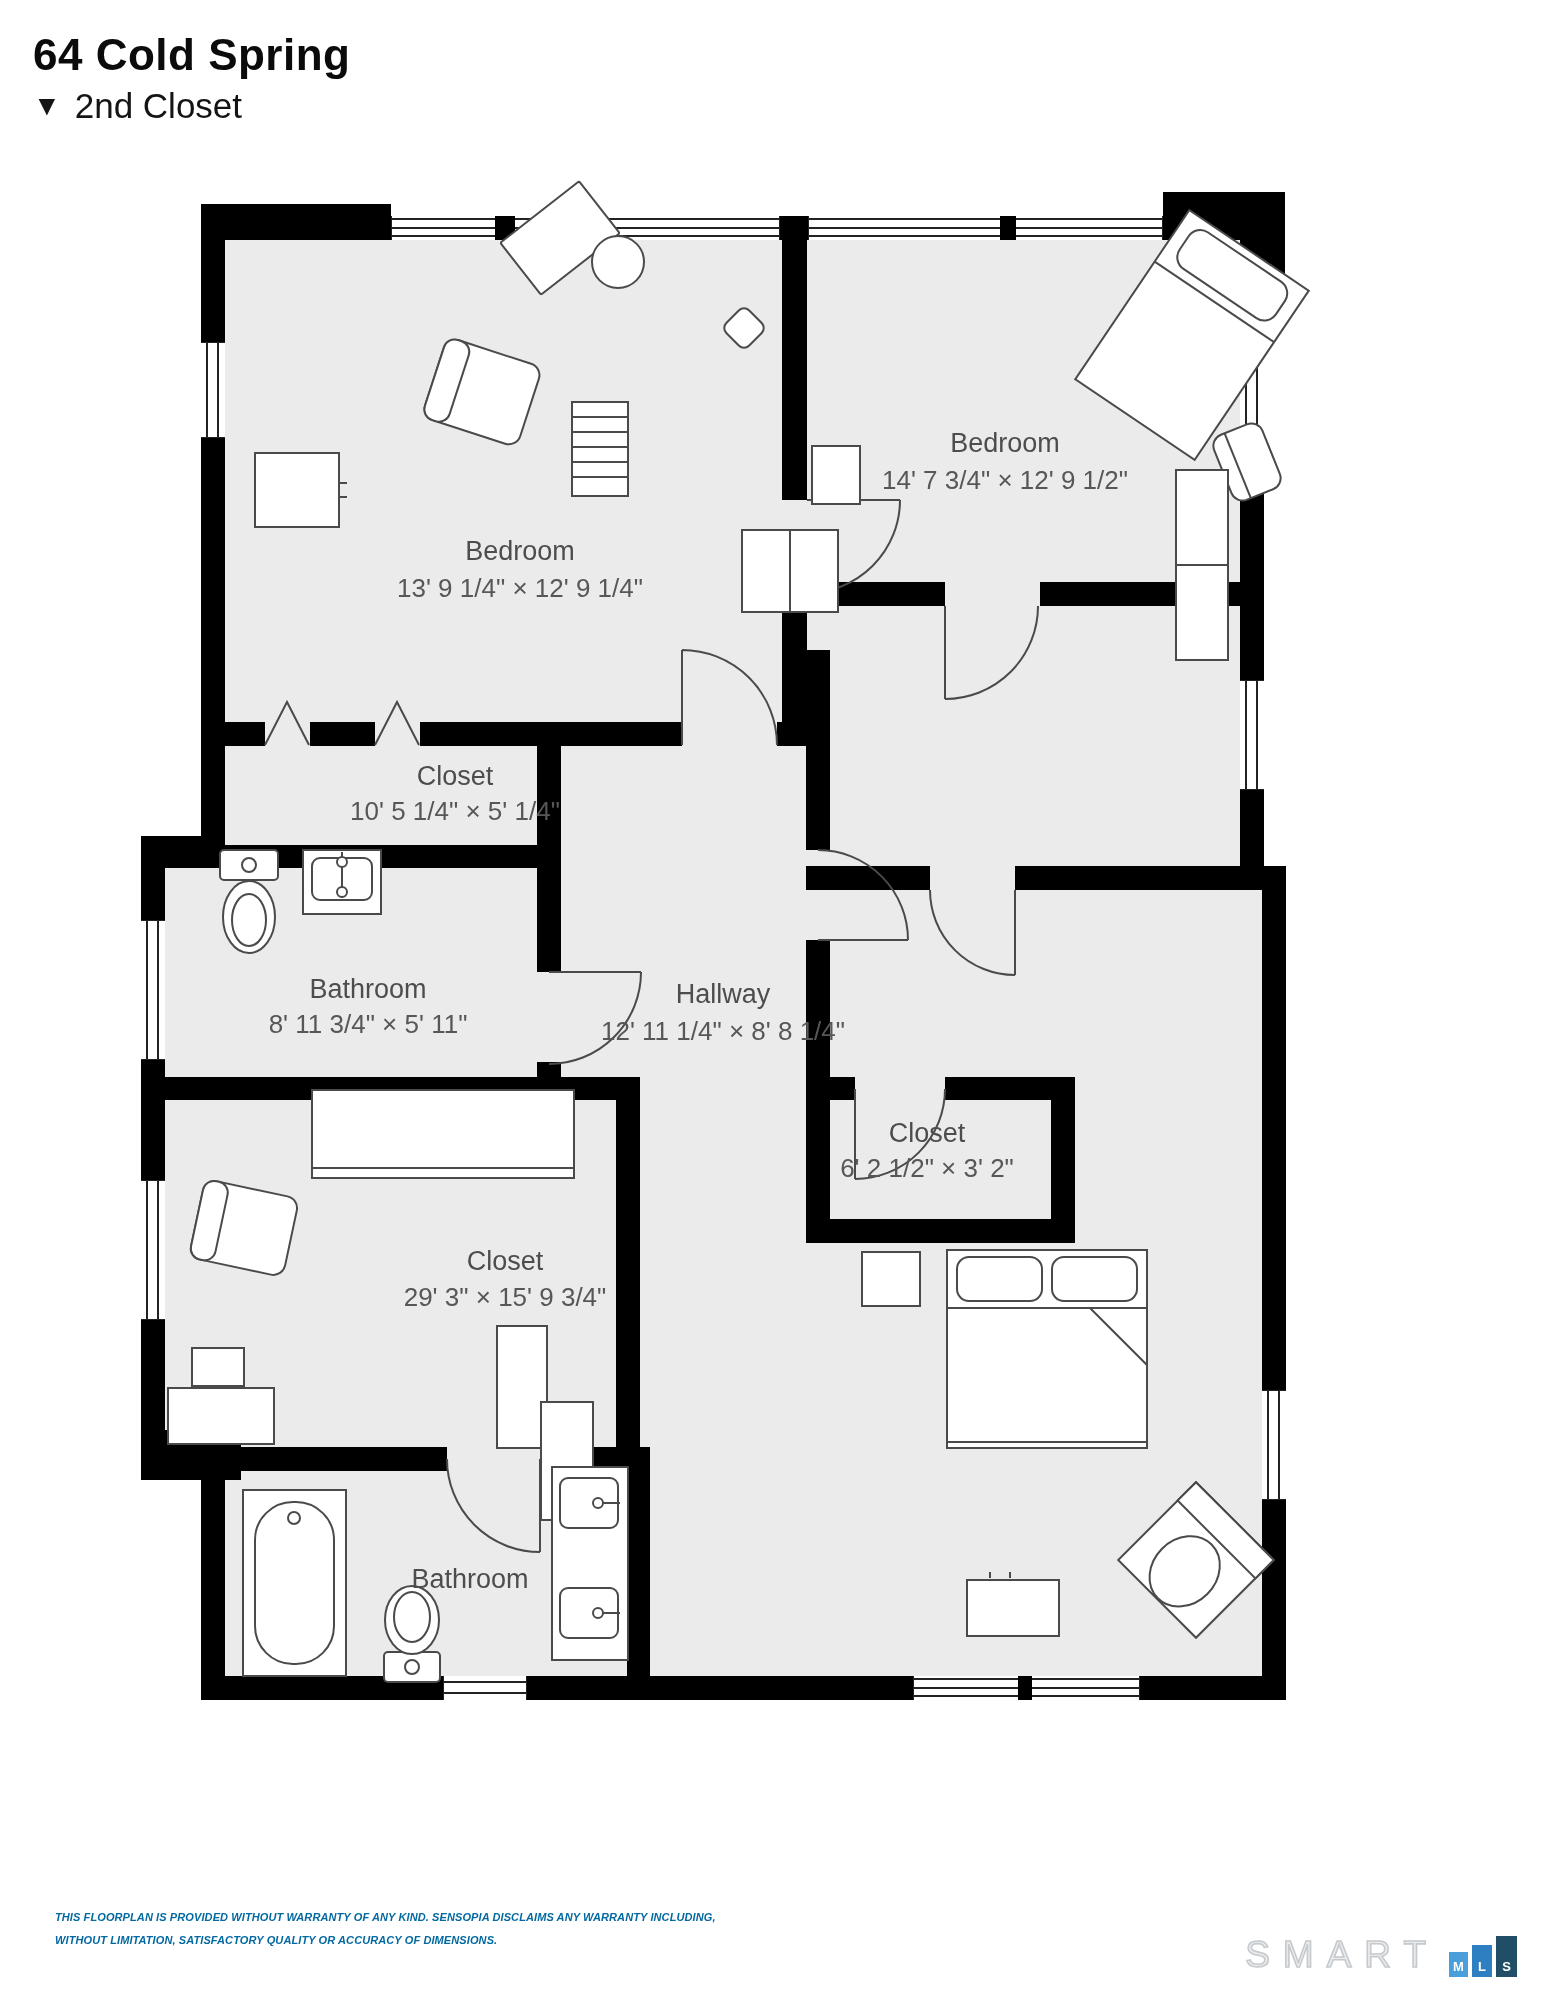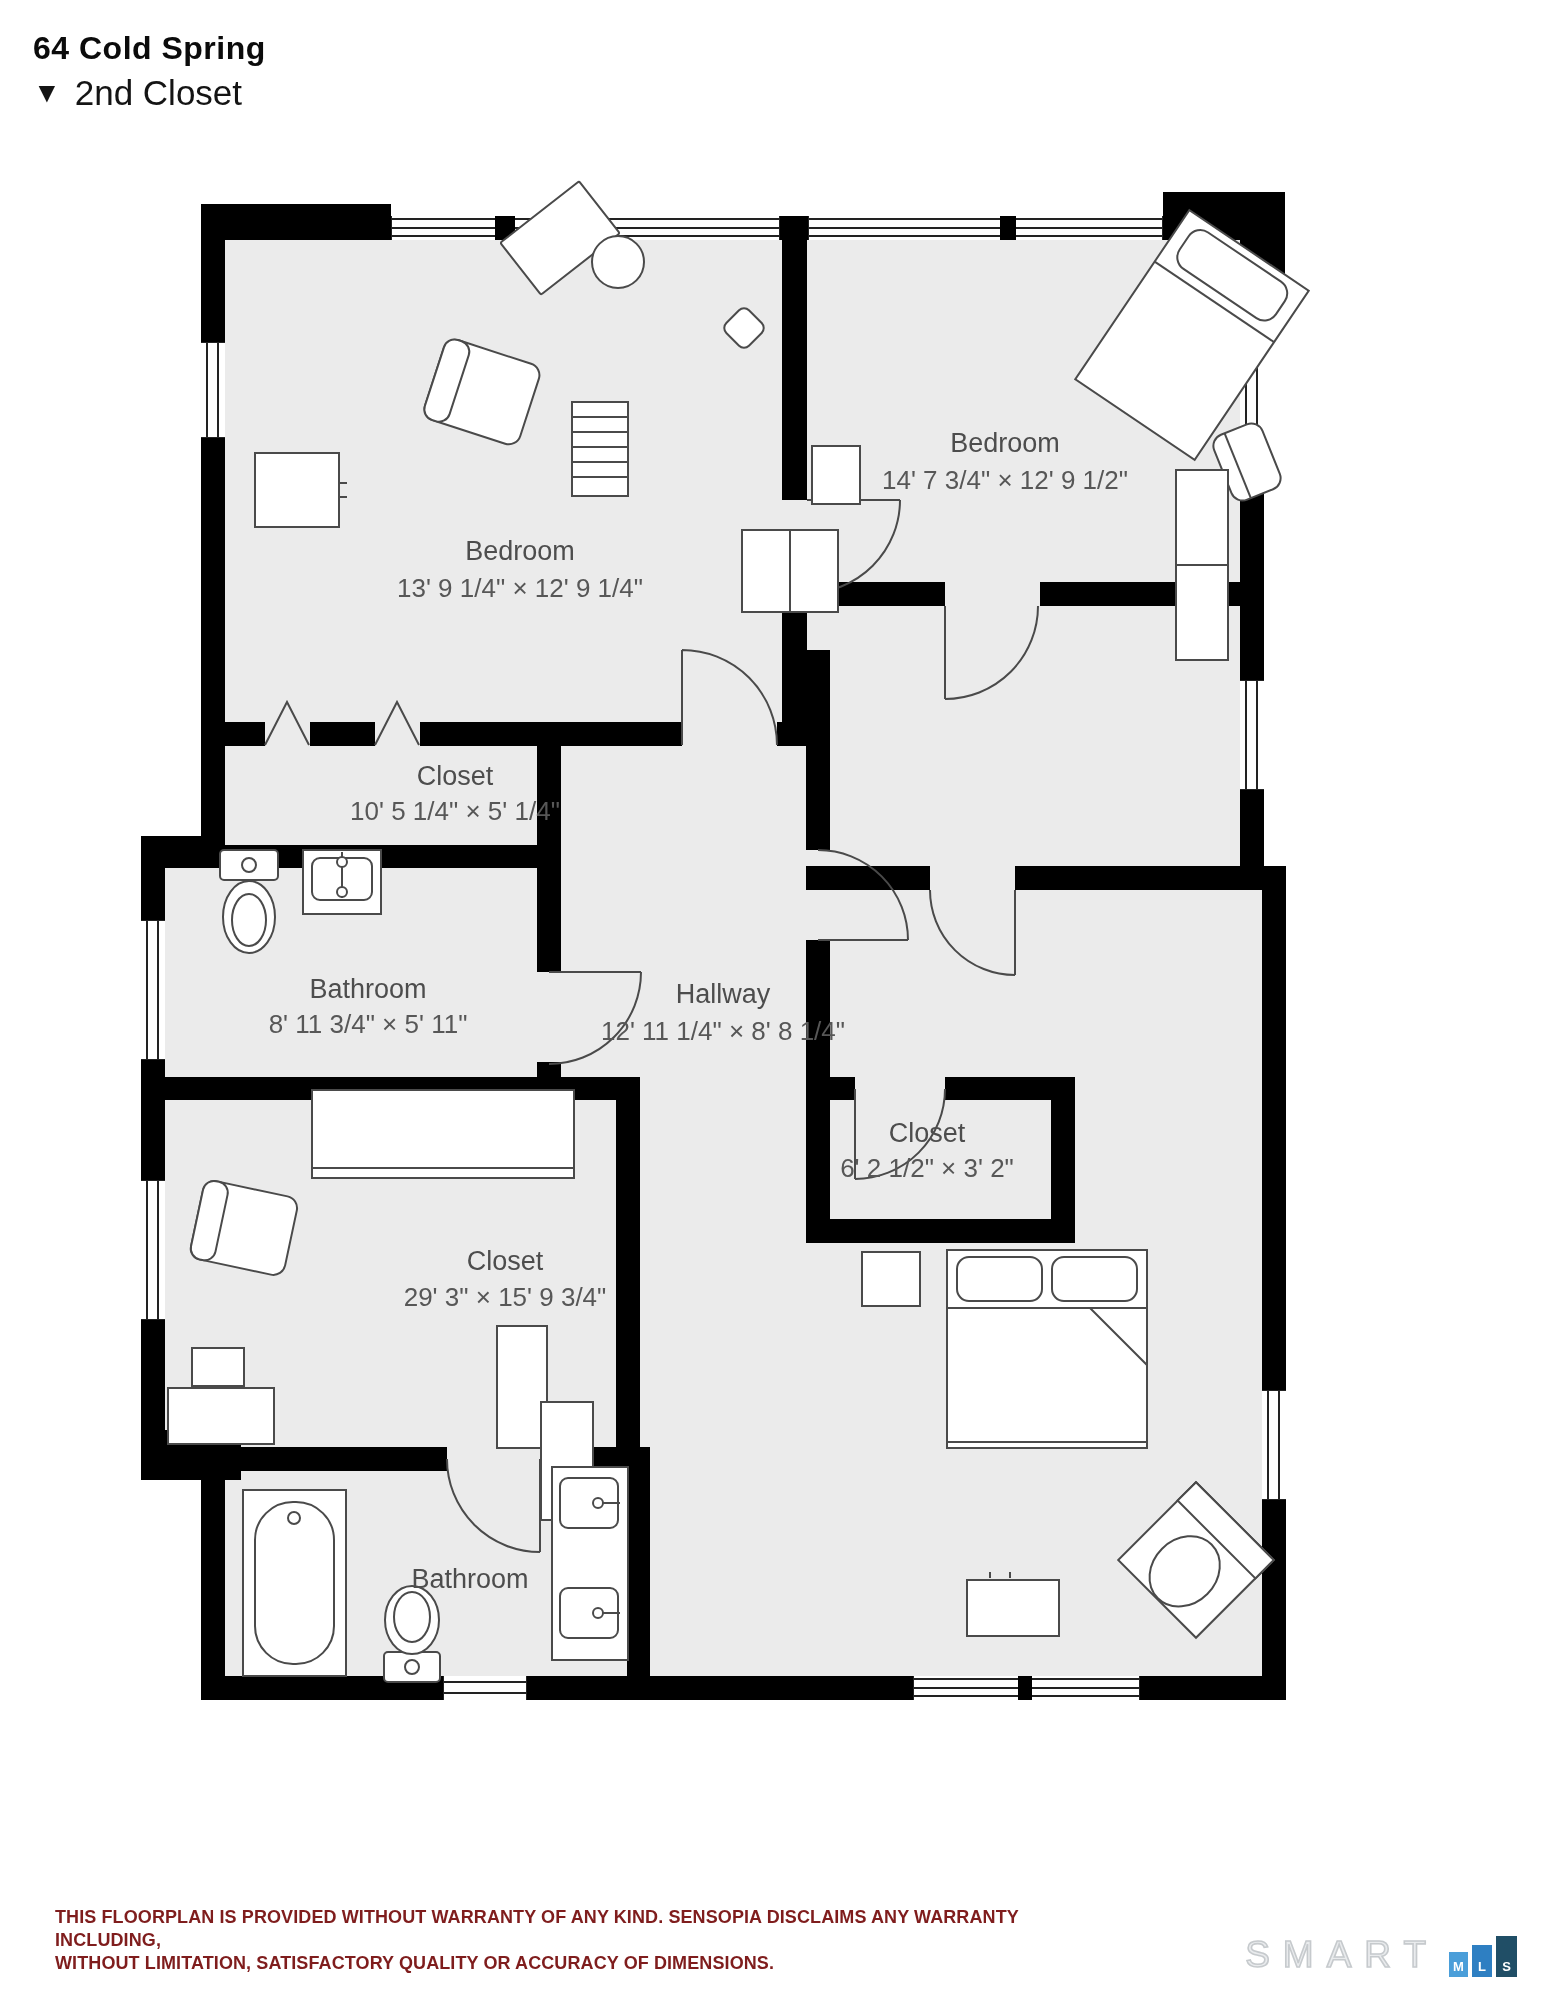--- a/index.html
+++ b/index.html
@@ -6,7 +6,7 @@
   .page{position:relative;width:1545px;height:2000px;background:#ffffff;overflow:hidden;
         font-family:"Liberation Sans", sans-serif;}
   .hdr{position:absolute;left:33px;top:30px;color:#0b0b0b;}
-  .hdr .t1{font-size:32px;font-weight:700;letter-spacing:0.5px;}
+  .hdr .t1{font-size:44px;font-weight:700;letter-spacing:0.5px;}
   .hdr .t2{font-size:35px;font-weight:400;margin-top:6px;display:flex;align-items:center;gap:14px;color:#141414;}
   .hdr .tri{font-size:28px;line-height:1;}
   svg.plan{position:absolute;left:0;top:0;width:1545px;height:2000px;}

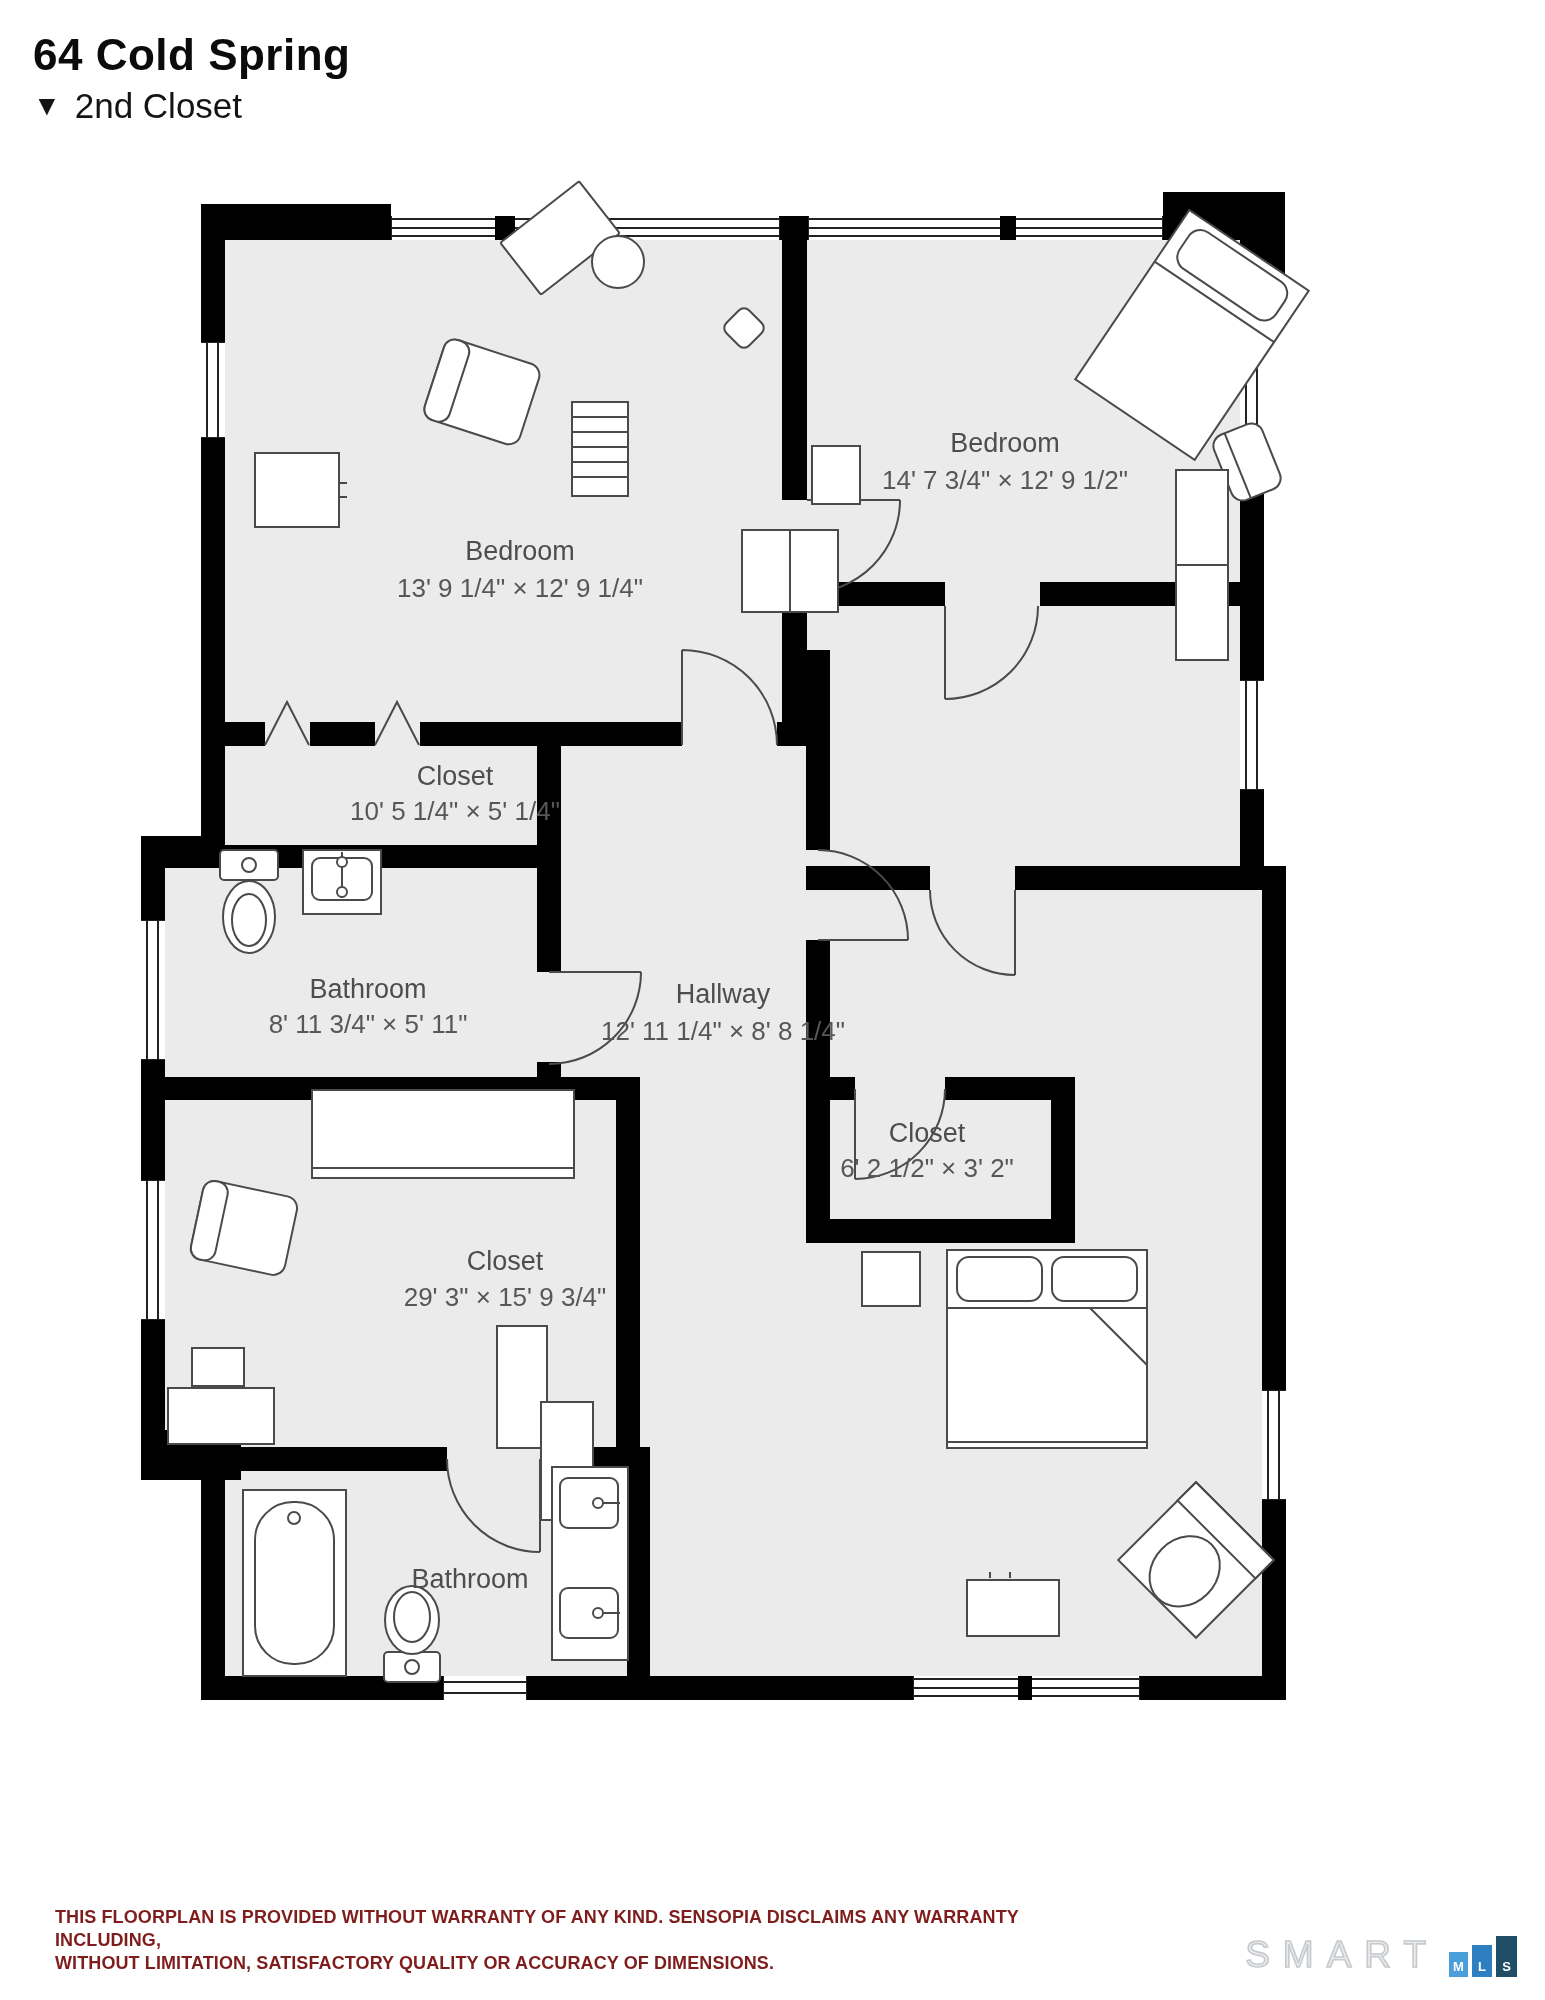--- a/index.html
+++ b/index.html
@@ -13,7 +13,7 @@
   .roomname{font-size:27px;fill:#4d4d4d;}
   .roomdims{font-size:26px;fill:#575757;}
   .footer{position:absolute;left:55px;top:1906px;width:980px;
-          font-size:18px;font-weight:700;line-height:23px;color:#7f1d1d;letter-spacing:0.1px;}
+          font-size:11px;font-weight:700;line-height:23px;color:#0369a1;letter-spacing:0.1px;font-style:italic;}
   .logo{position:absolute;right:28px;top:1936px;display:flex;gap:10px;}
   .logo .word{font-size:37px;font-weight:400;letter-spacing:13px;color:#e9ebed;
               -webkit-text-stroke:1.6px #c6cacd;line-height:1;}

